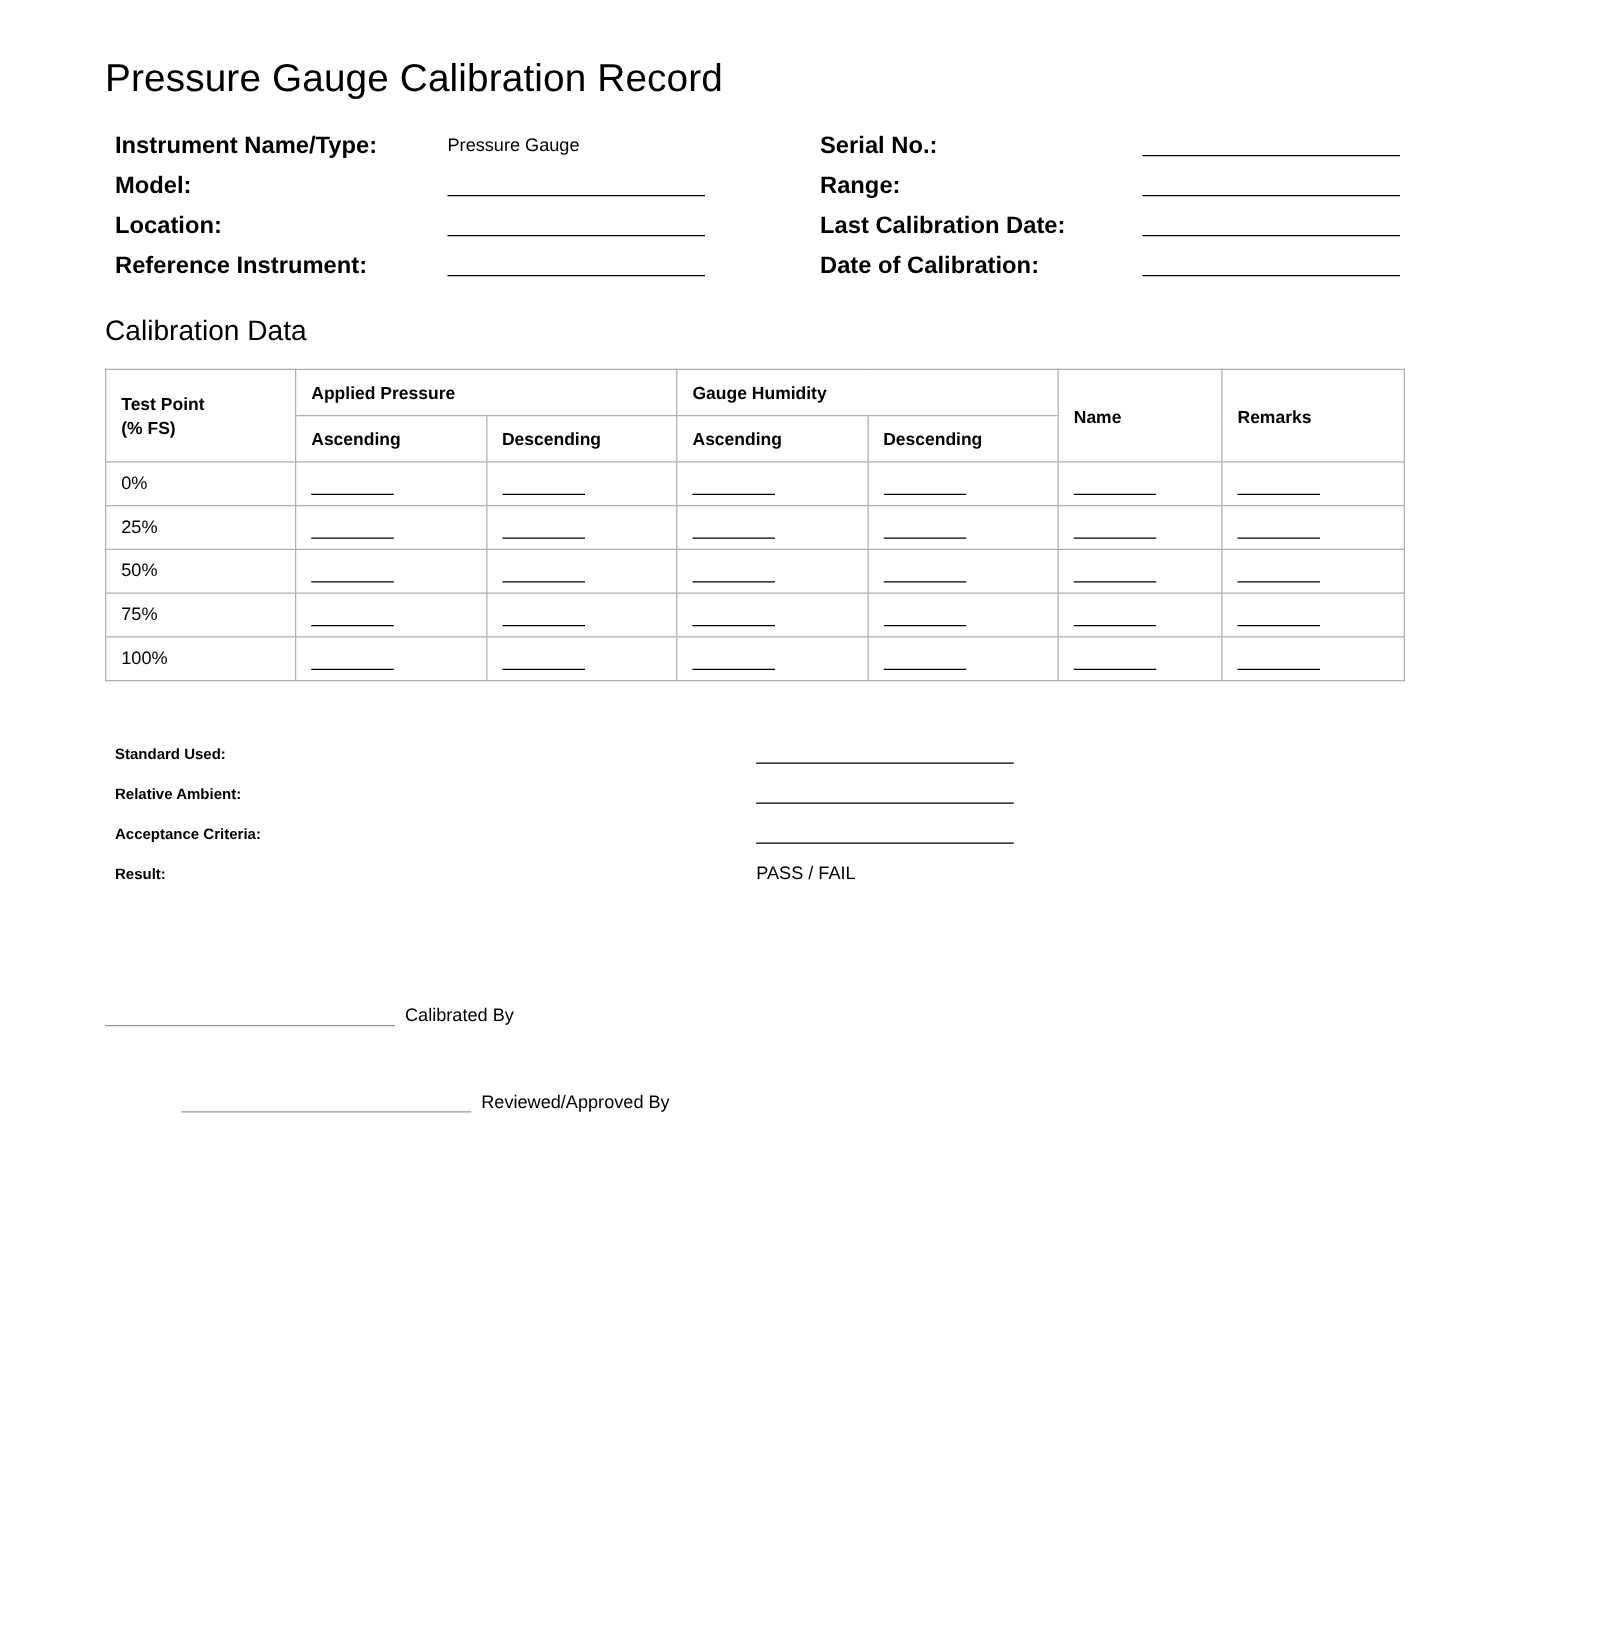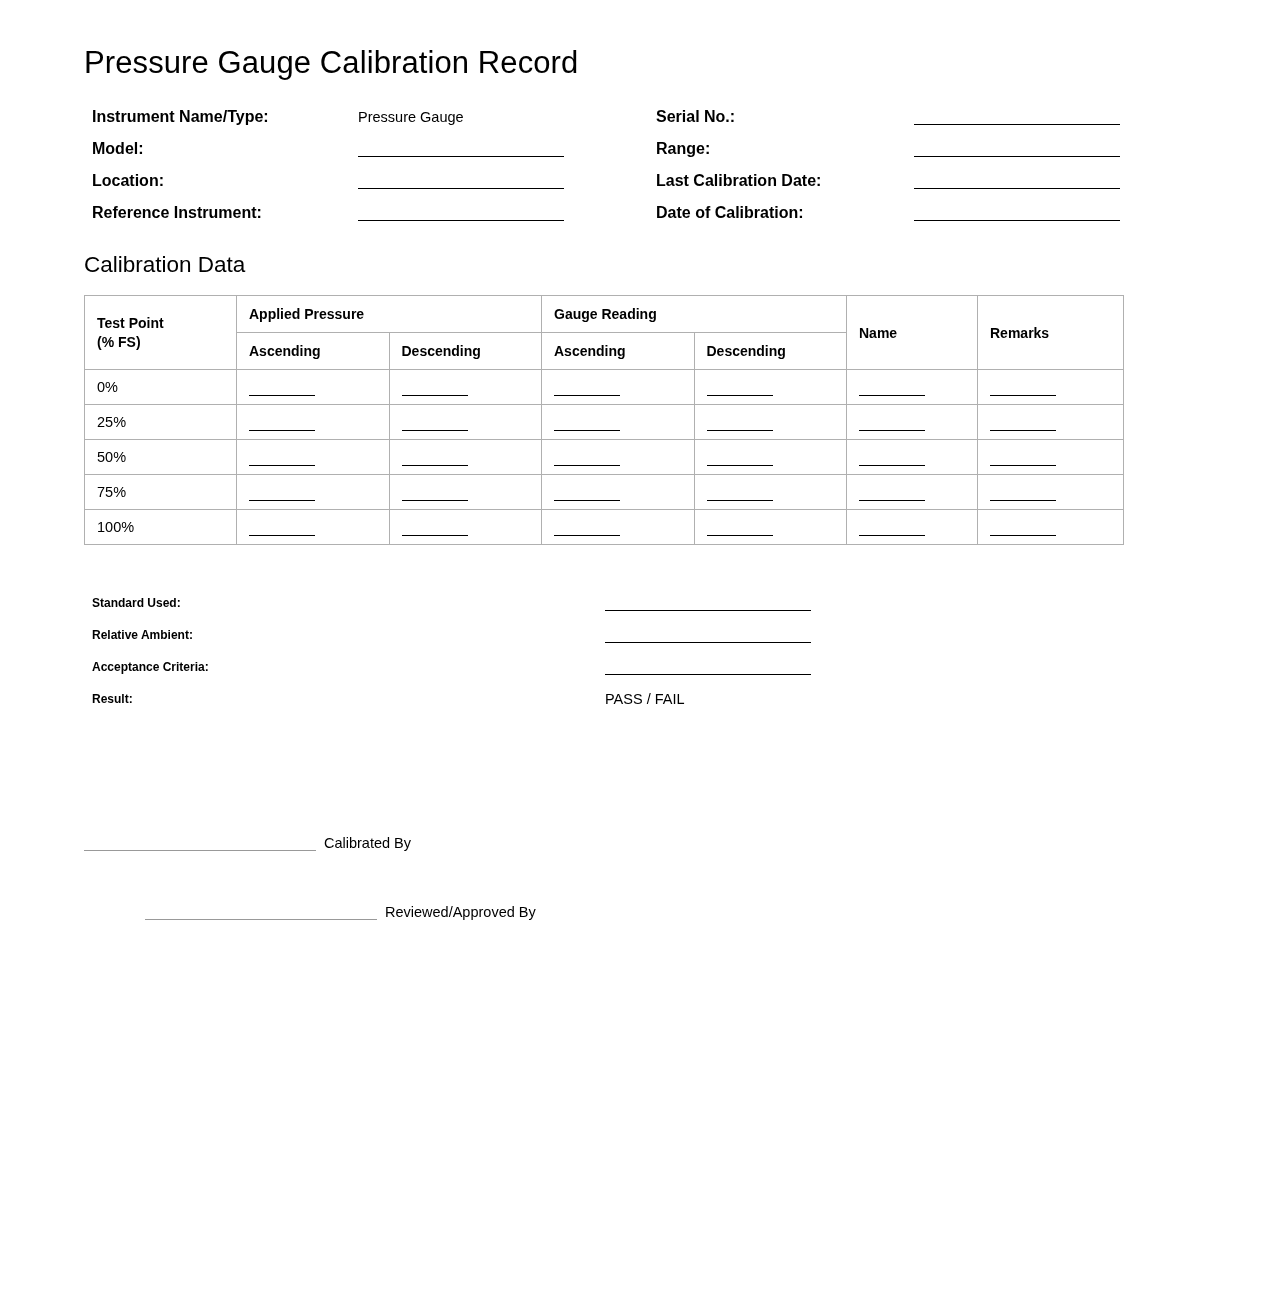--- a/index.html
+++ b/index.html
@@ -46,7 +46,7 @@
     height: 32px;
   }
   .meta-label {
-    font-size: 16px;
+    font-size: 19px;
     font-weight: bold;
     line-height: 20px;
     white-space: nowrap;

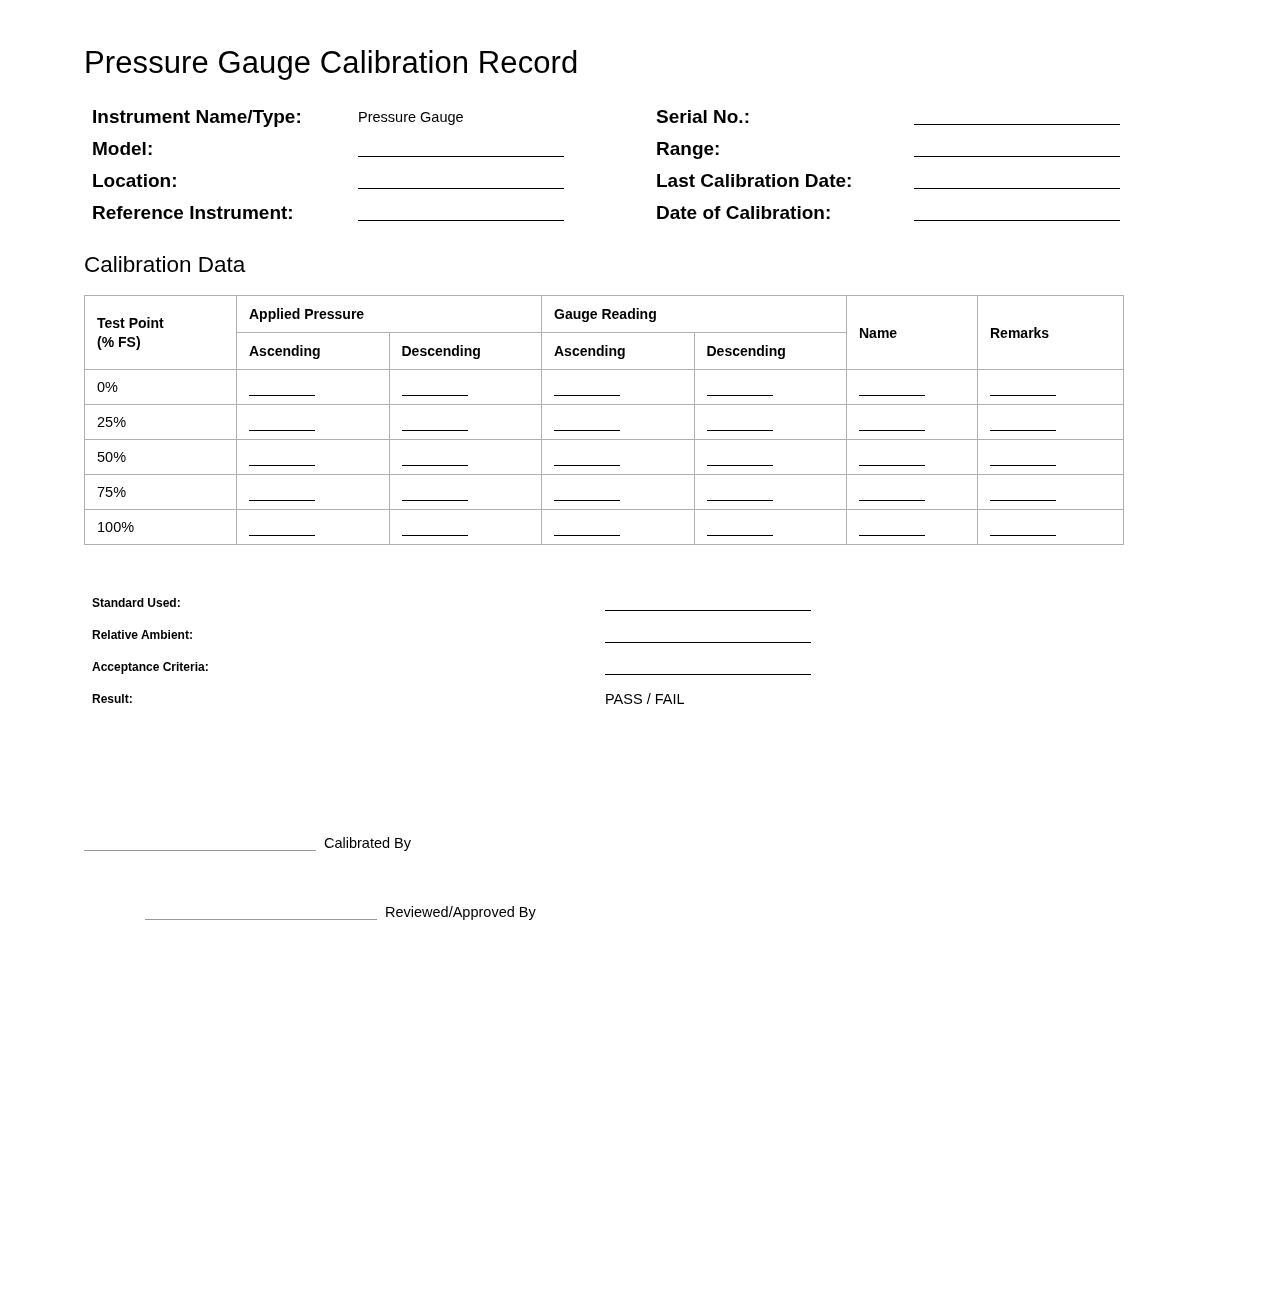--- a/index.html
+++ b/index.html
@@ -250,7 +250,7 @@
           <span>(% FS)</span>
         </th>
         <th class="col-group" colspan="2">Applied Pressure</th>
-        <th class="col-group" colspan="2">Gauge Reading</th>
+        <th class="col-group" colspan="2">Gauge Humidity</th>
         <th class="col-error" rowspan="2">Name</th>
         <th class="col-remarks" rowspan="2">Remarks</th>
       </tr>

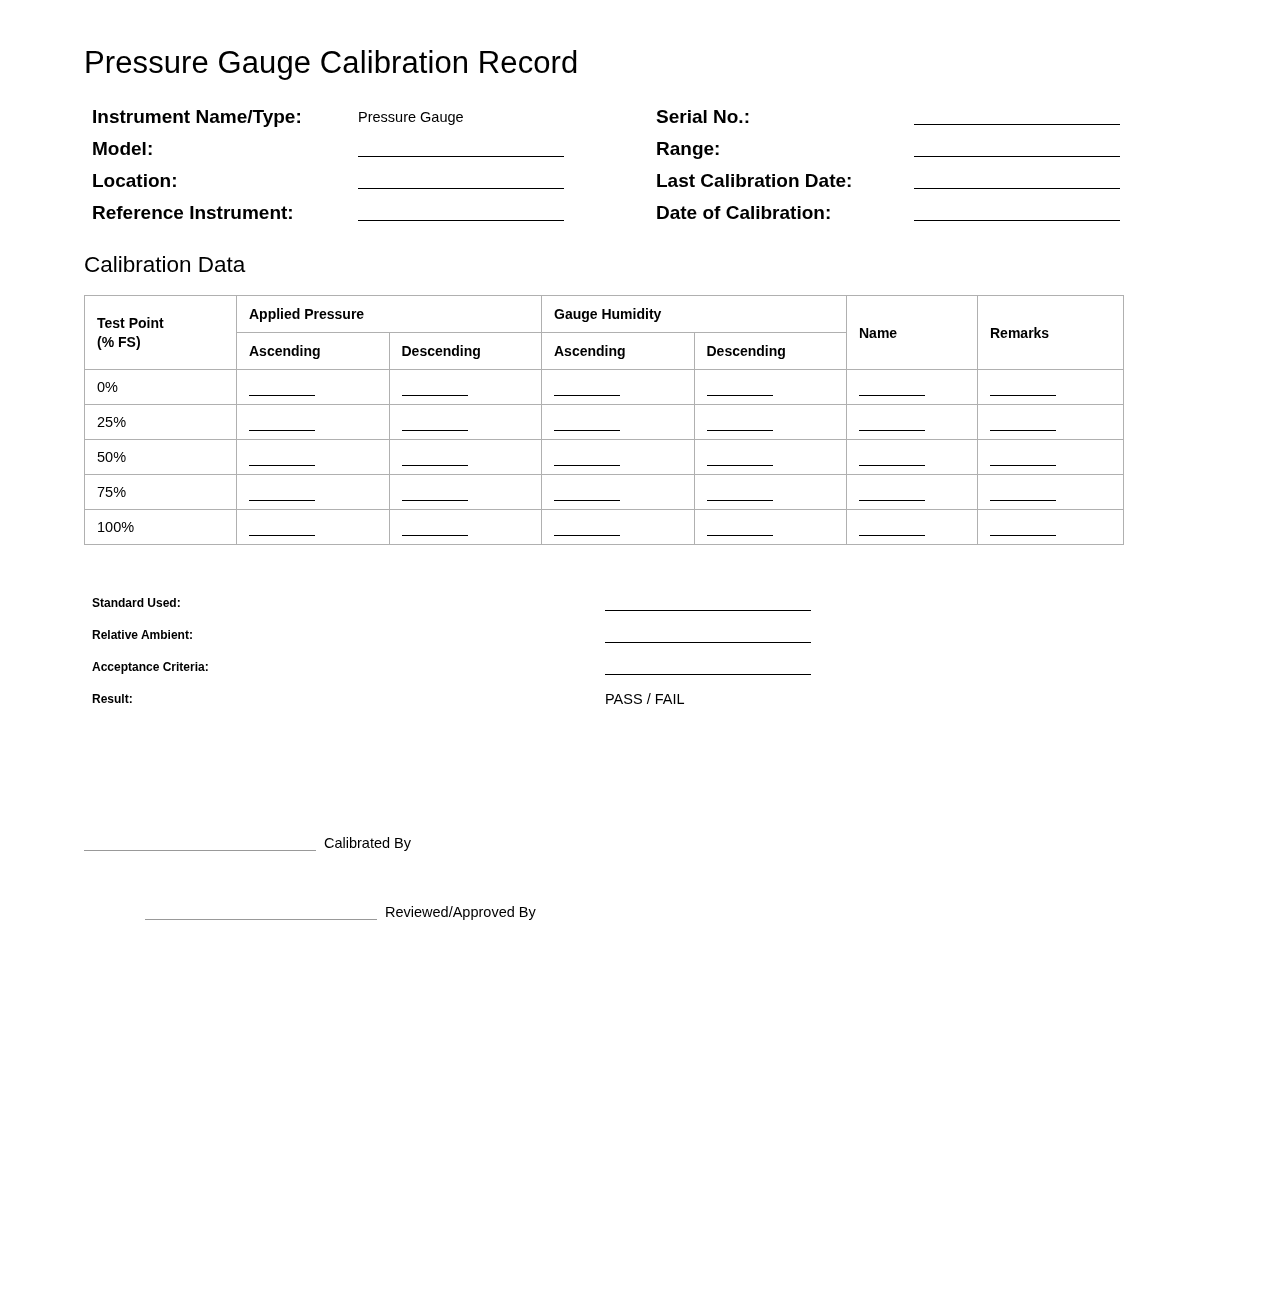--- a/index.html
+++ b/index.html
@@ -163,7 +163,7 @@
 
   
   .sign-block {
-    margin-top: 80px;
+    margin-top: 50px;
     position: relative;
     text-decoration: underline;
   }

